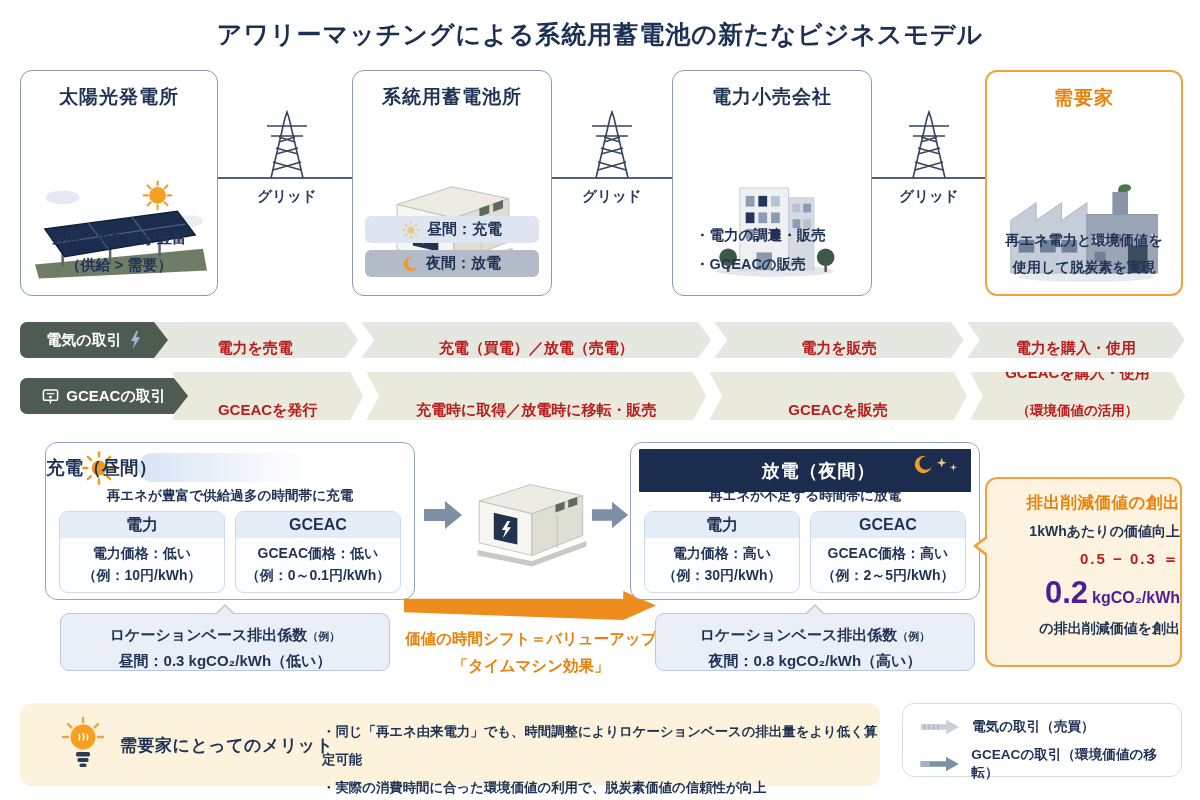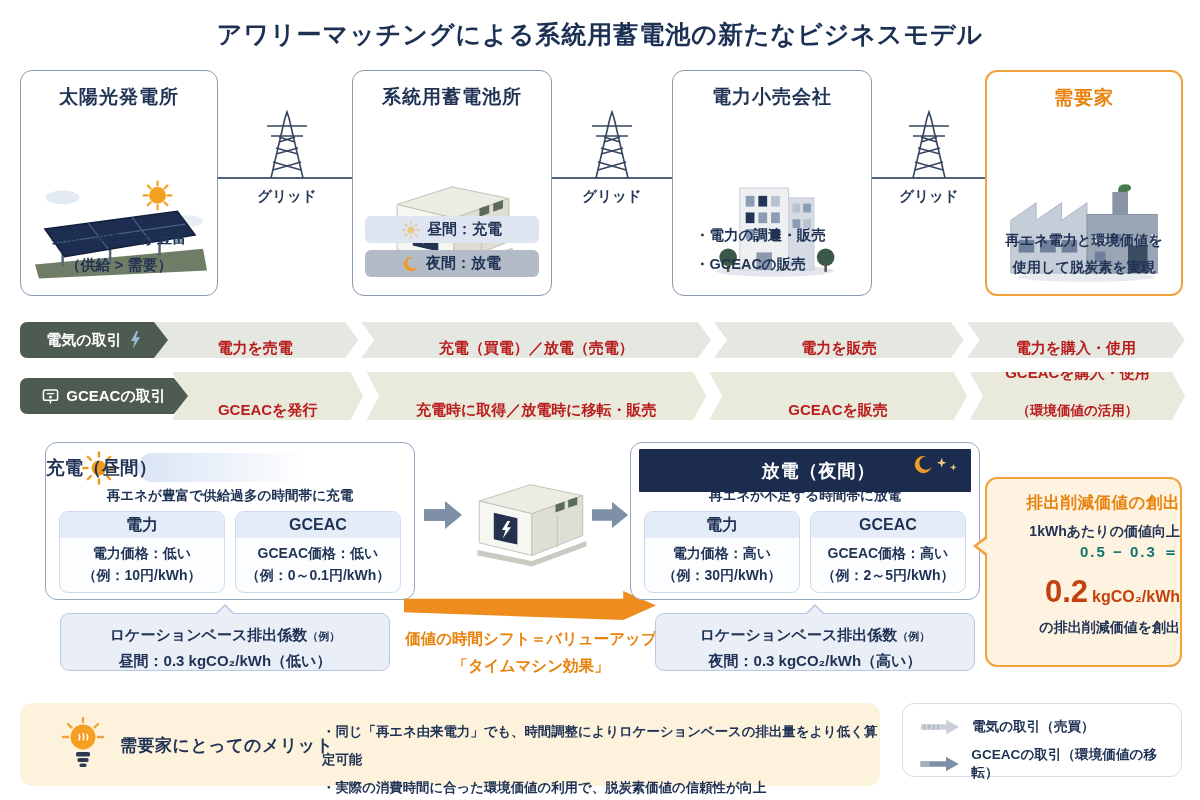--- a/index.html
+++ b/index.html
@@ -60,7 +60,7 @@
   .value-box{top:477px;left:985px;width:197px;height:190px;background:#fdf3e0;border:2px solid #f0a23c;border-radius:12px;text-align:right;}
   .vb-title{margin-top:13px;font-size:16.5px;font-weight:bold;color:#e8820c;letter-spacing:.5px;}
   .vb-line{margin-top:9px;font-size:14px;font-weight:bold;color:#1f3254;}
-  .vb-eq{margin-top:2px;font-size:15px;font-weight:bold;color:#0f766e;letter-spacing:2px;}
+  .vb-eq{margin-top:9px;font-size:15px;font-weight:bold;color:#b91c1c;letter-spacing:2px;}
   .vb-big{margin-top:12px;font-weight:bold;color:#c2410c;}
   .vb-big .num{font-size:31px;}
   .vb-big .unit{font-size:16px;margin-left:4px;}

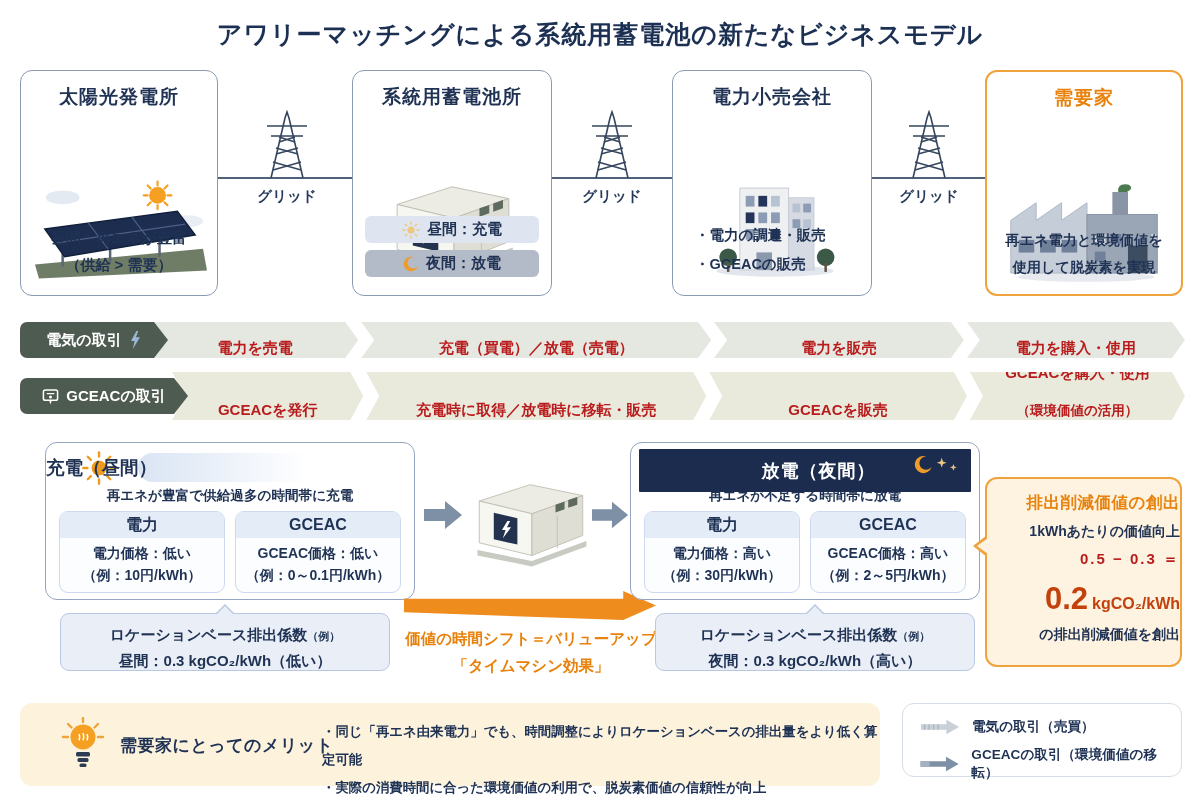--- a/index.html
+++ b/index.html
@@ -61,7 +61,7 @@
   .vb-title{margin-top:13px;font-size:16.5px;font-weight:bold;color:#e8820c;letter-spacing:.5px;}
   .vb-line{margin-top:9px;font-size:14px;font-weight:bold;color:#1f3254;}
   .vb-eq{margin-top:9px;font-size:15px;font-weight:bold;color:#b91c1c;letter-spacing:2px;}
-  .vb-big{margin-top:12px;font-weight:bold;color:#c2410c;}
+  .vb-big{margin-top:6px;font-weight:bold;color:#4c1d95;}
   .vb-big .num{font-size:31px;}
   .vb-big .unit{font-size:16px;margin-left:4px;}
   .vp-outer{position:absolute;left:-14px;top:56px;width:0;height:0;border-top:11px solid transparent;border-bottom:11px solid transparent;border-right:14px solid #f0a23c;}

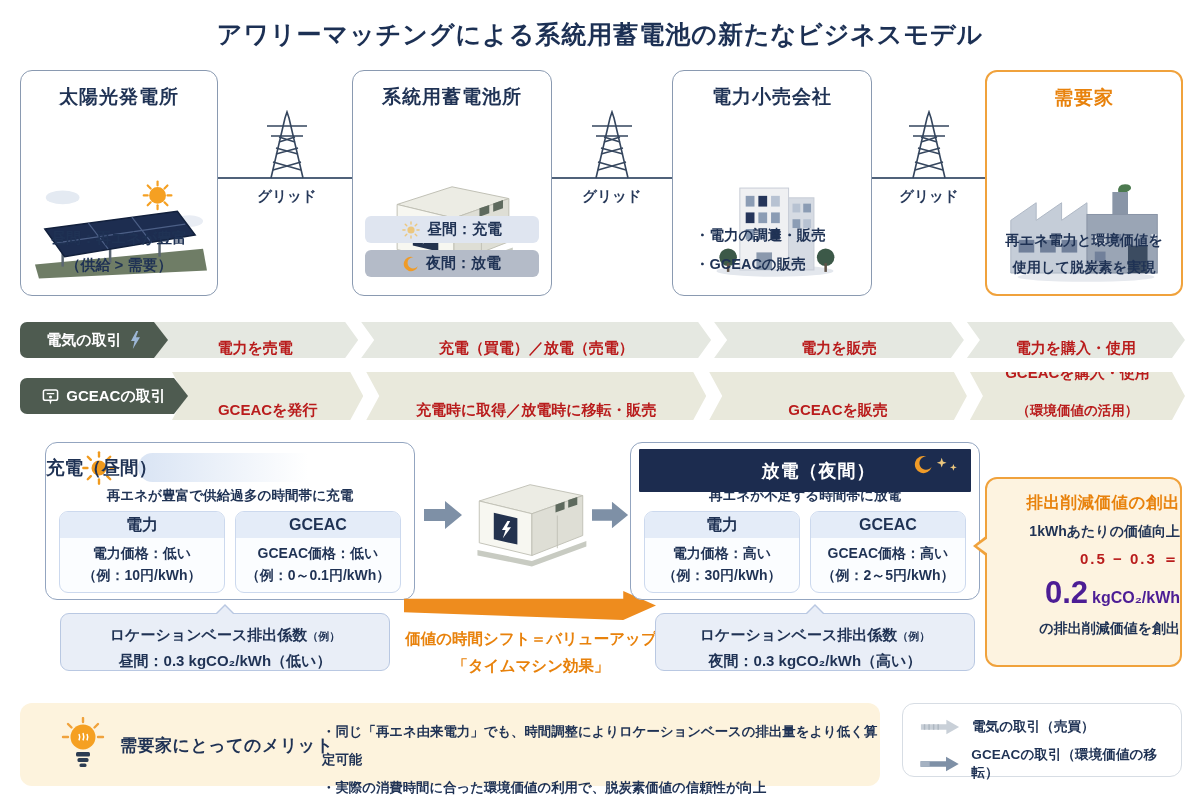--- a/index.html
+++ b/index.html
@@ -382,7 +382,7 @@
     <div class="bubble-point-o"></div>
       <div class="bubble-point-i"></div>
     <div><span>ロケーションベース排出係数</span><span class="note">（例）</span></div>
-    <div>夜間：0.3 kgCO₂/kWh（高い）</div>
+    <div>夜間：0.8 kgCO₂/kWh（高い）</div>
   </div>
 
   <div class="abs value-box">

